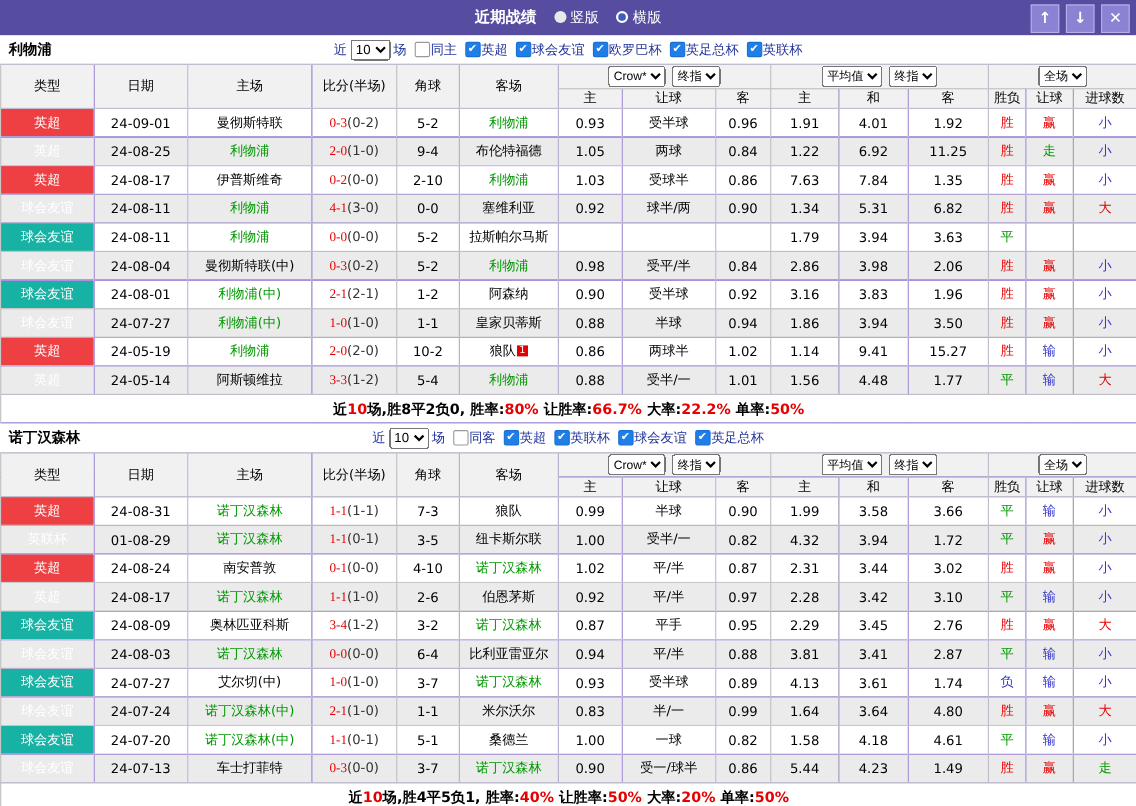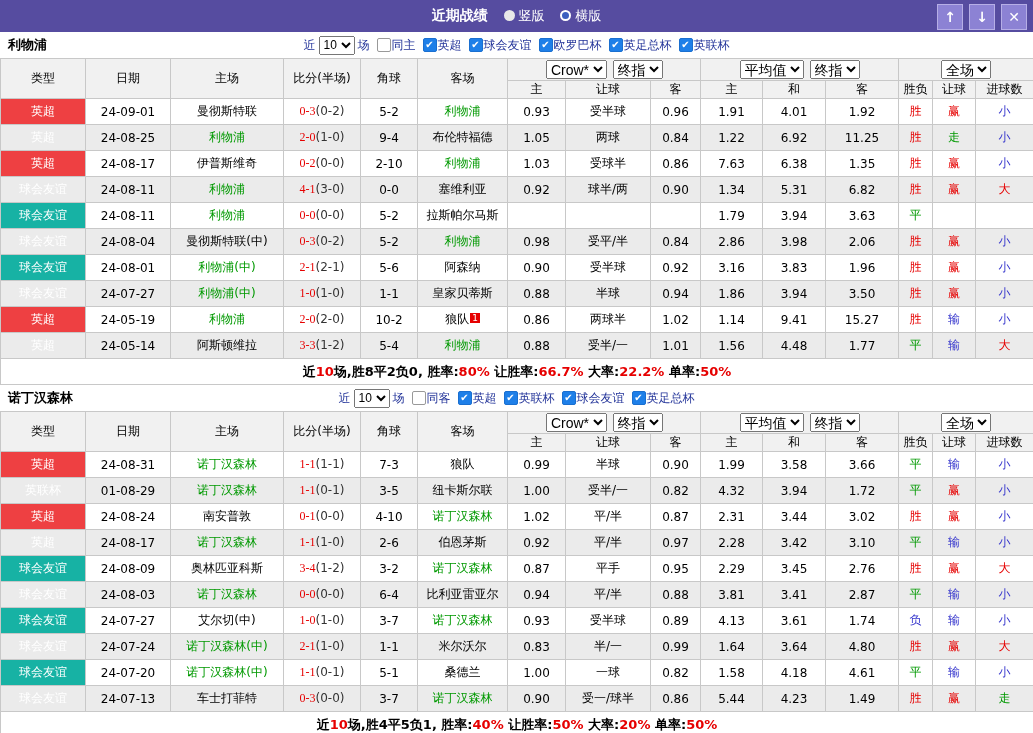--- a/index.html
+++ b/index.html
@@ -29,7 +29,7 @@
   .grid thead th{background:#F1F1F1;font-weight:normal;color:#000;}
   .hrow1 th{height:21px;}
   .hrow2 th{height:16px;}
-  .hdr-select{font-size:14px;height:19px;margin:0 3px;text-align:center;}
+  .hdr-select{font-size:11px;height:19px;margin:0 3px;}
   .grid tbody td{height:25px;background:#fff;}
   td.c-asian{background:#FCF7EE;}
   td.c-euro{background:#EDF6FA;}

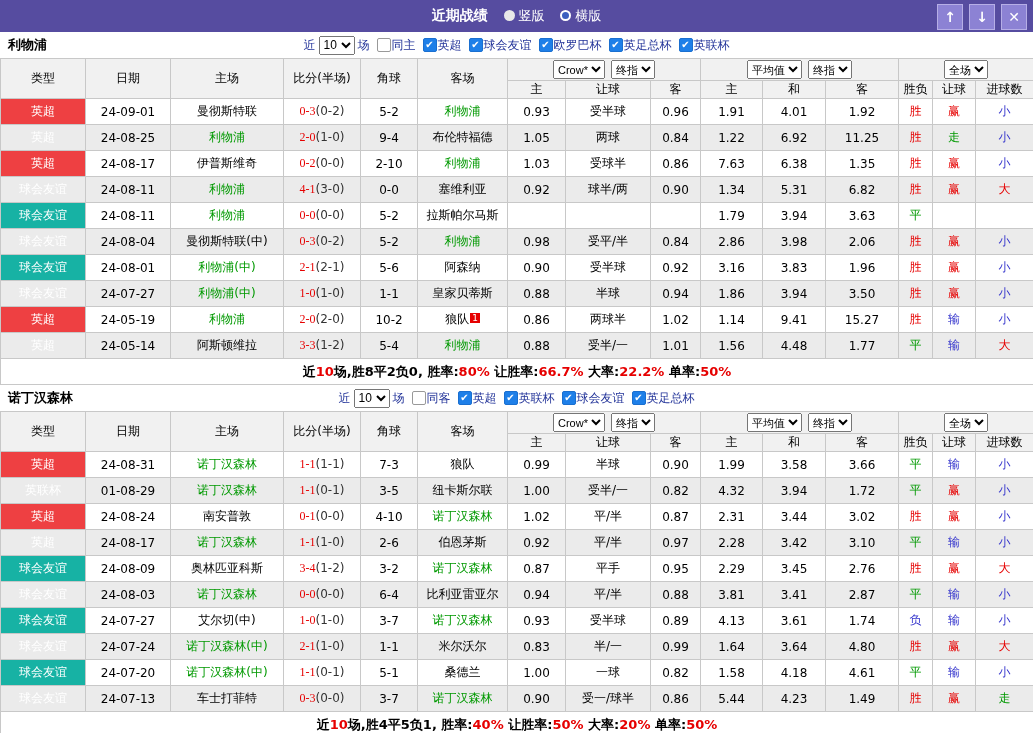--- a/index.html
+++ b/index.html
@@ -186,7 +186,7 @@
               <td class="c-asian">受球半</td>
               <td class="c-asian">0.86</td>
               <td class="c-euro">7.63</td>
-              <td class="c-euro">6.38</td>
+              <td class="c-euro">7.84</td>
               <td class="c-euro">1.35</td>
               <td style="color: rgb(230, 0, 0);">胜</td>
               <td style="color: rgb(230, 0, 0);">赢</td>

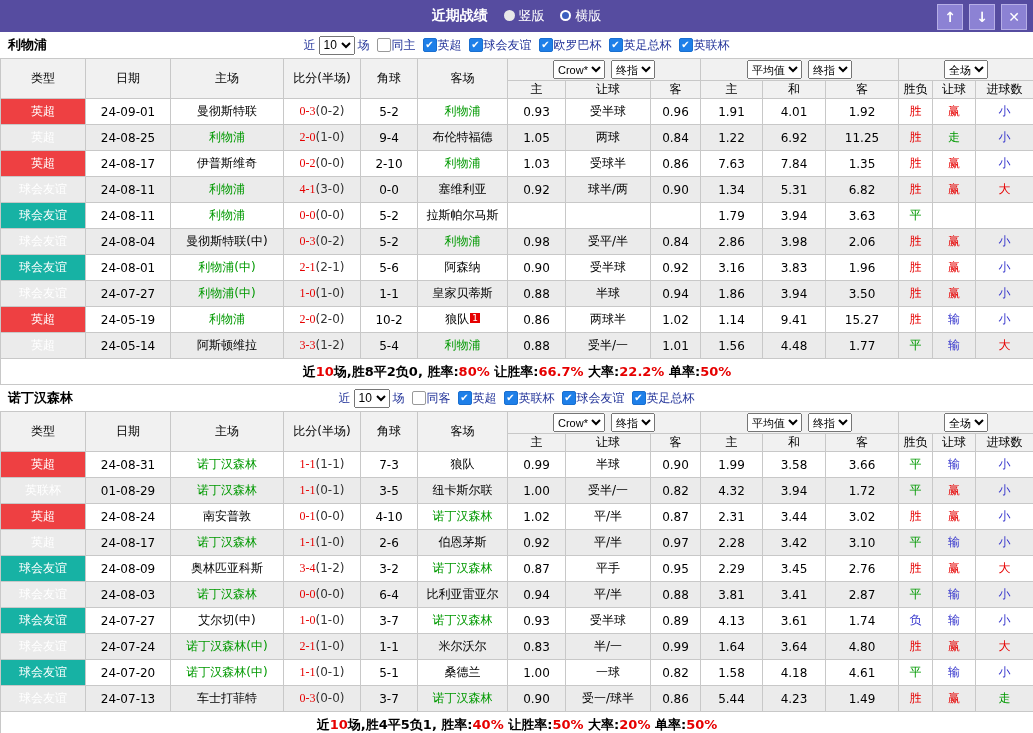--- a/index.html
+++ b/index.html
@@ -248,7 +248,7 @@
               <td>24-08-01</td>
               <td><span class="focus">利物浦(中)</span></td>
               <td><span class="score">2-1</span><span class="half">(2-1)</span></td>
-              <td>5-6</td>
+              <td>1-2</td>
               <td><span>阿森纳</span></td>
               <td class="c-asian">0.90</td>
               <td class="c-asian">受半球</td>

